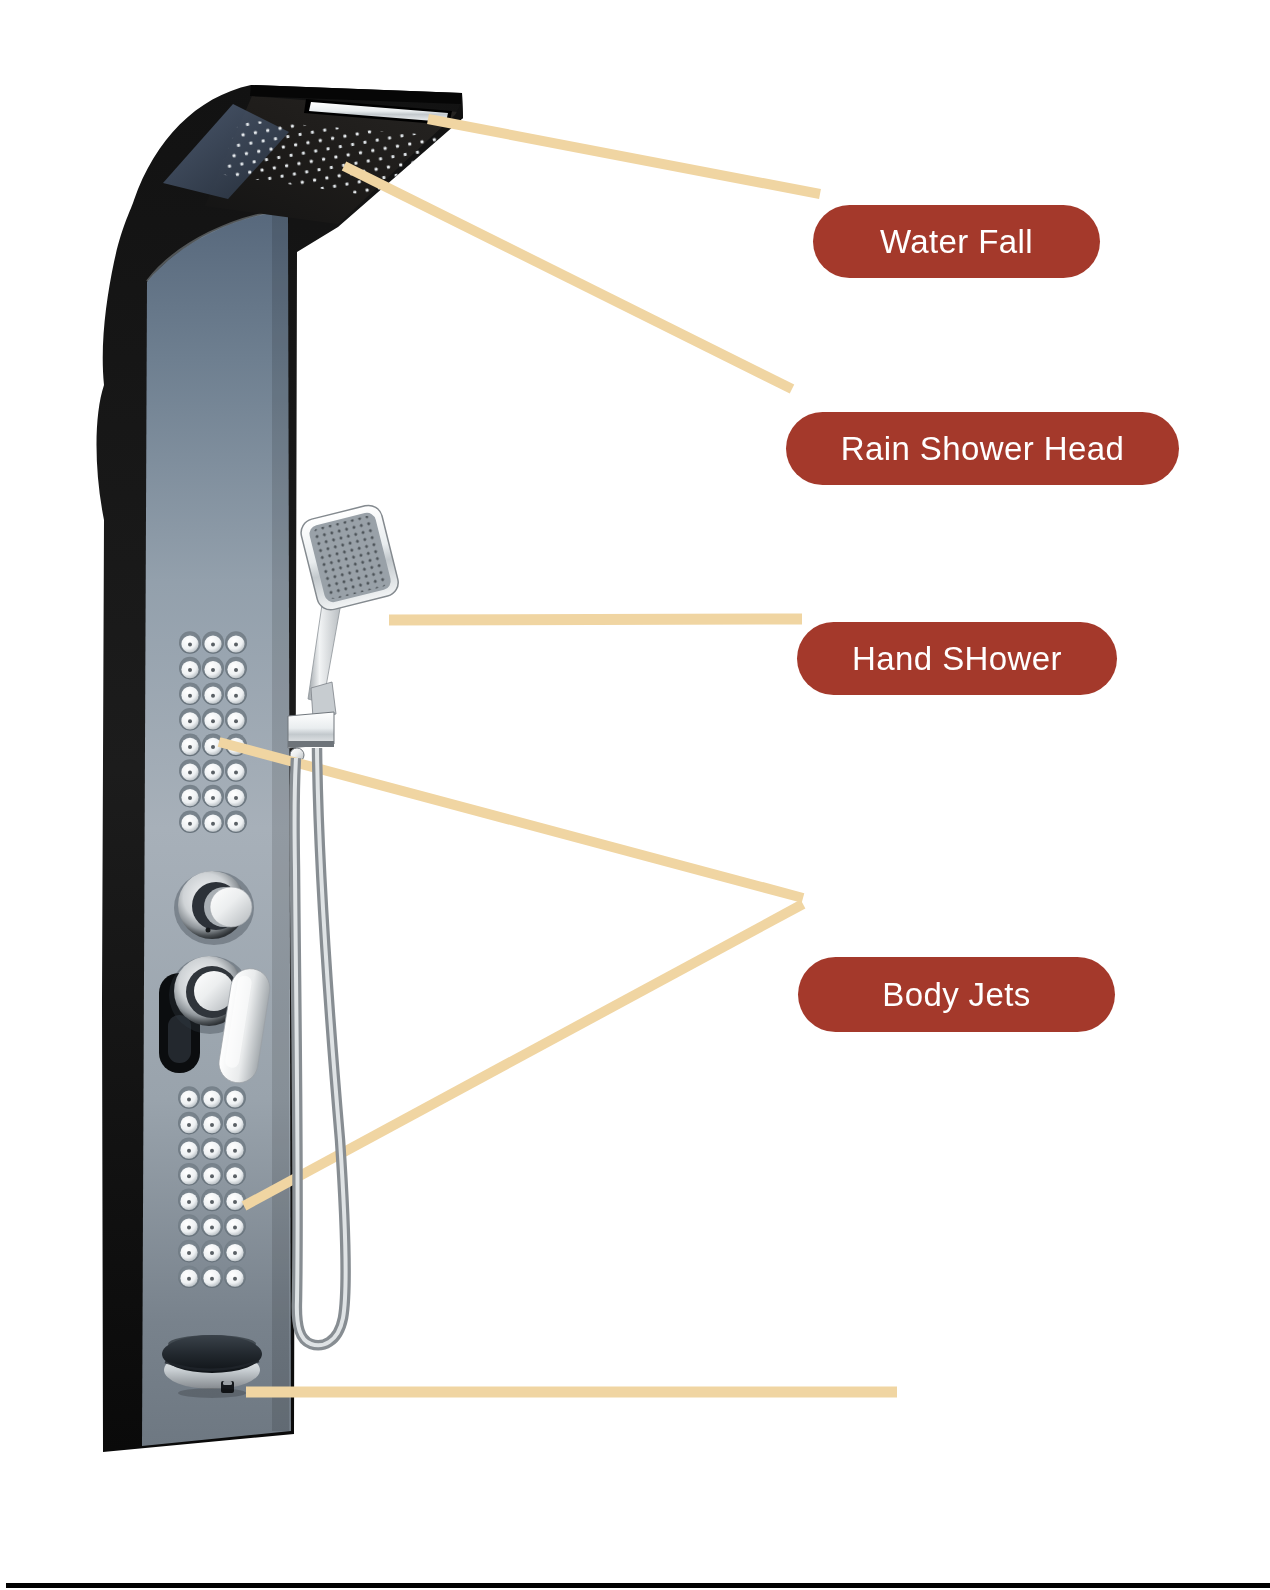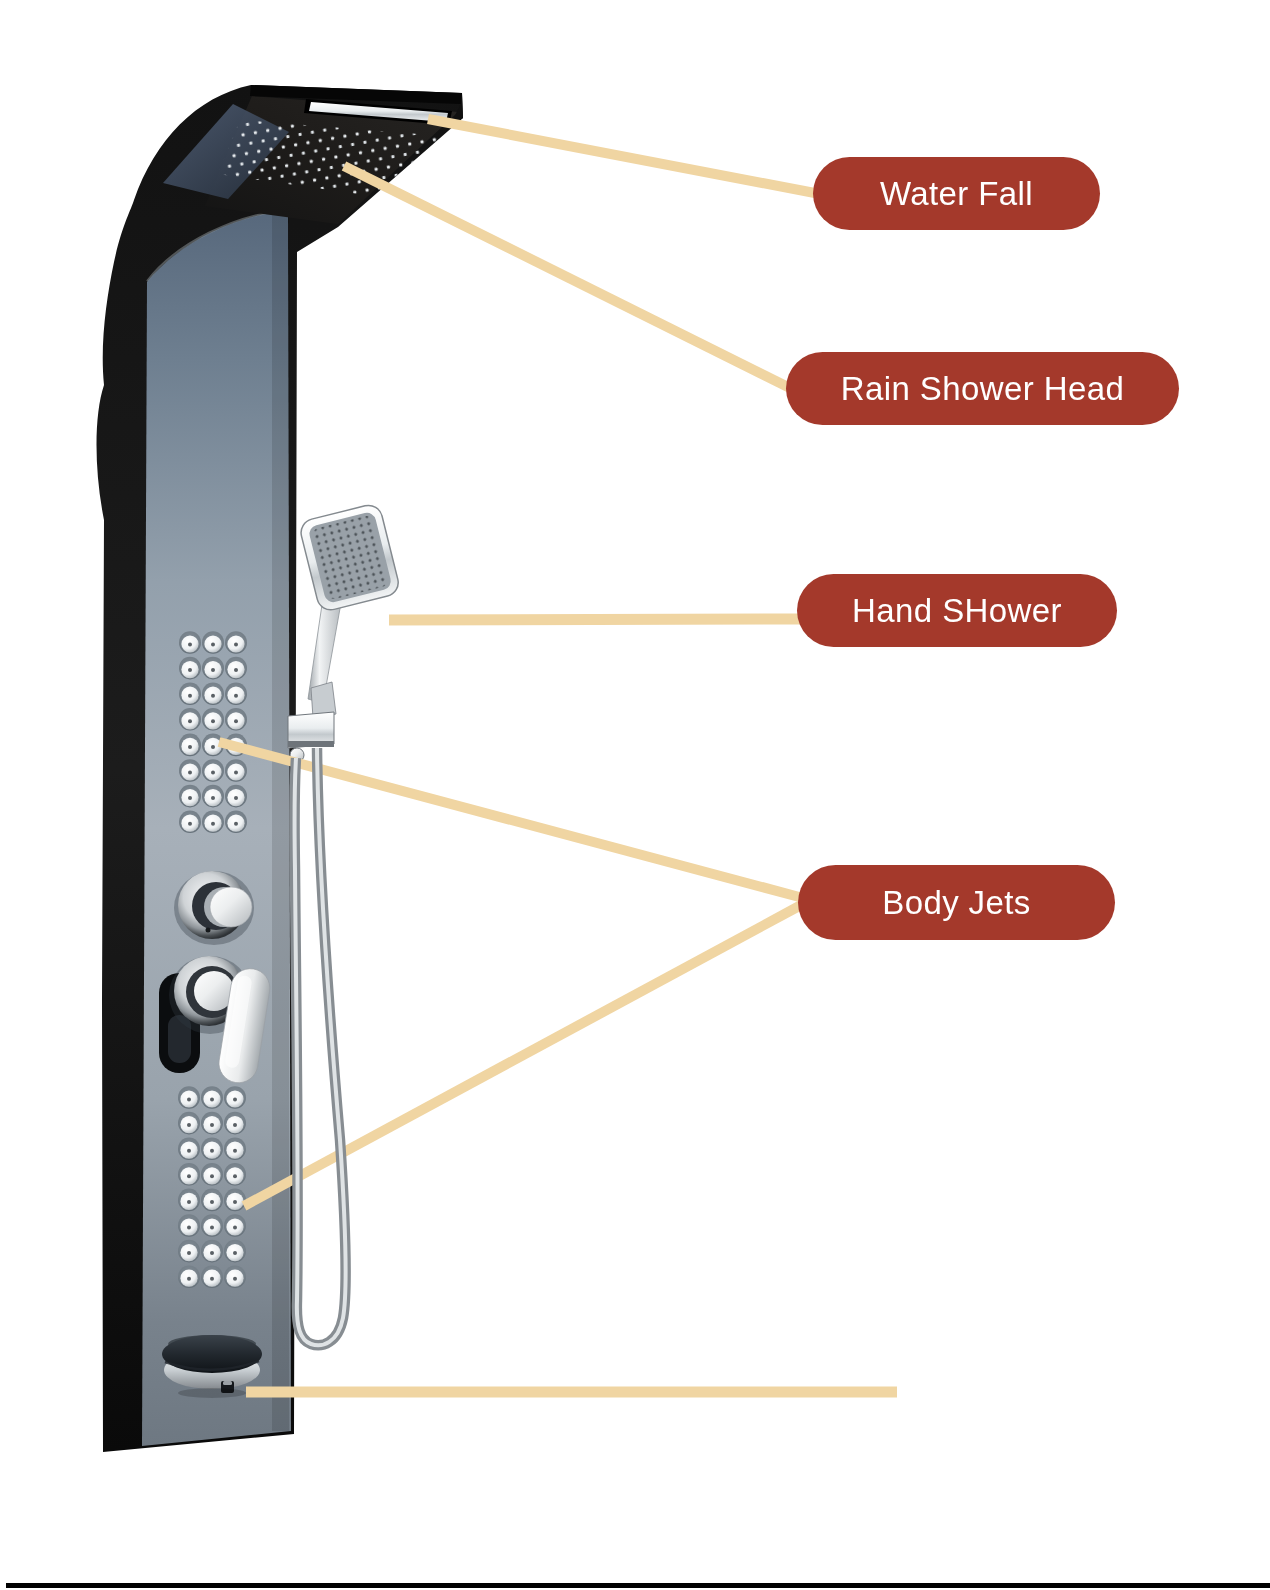--- a/index.html
+++ b/index.html
@@ -13,6 +13,7 @@
     background:var(--label-bg,#A4392B);color:var(--label-text,#ffffff);
     border-radius:40px;font-size:33px;font-weight:500;letter-spacing:.4px;
     white-space:nowrap;
+    margin-top:48px;
   }
   .pill-water-fall       {left:813px;top:157px;width:287px;height:73px;}
   .pill-rain-shower-head {left:786px;top:352px;width:393px;height:73px;}

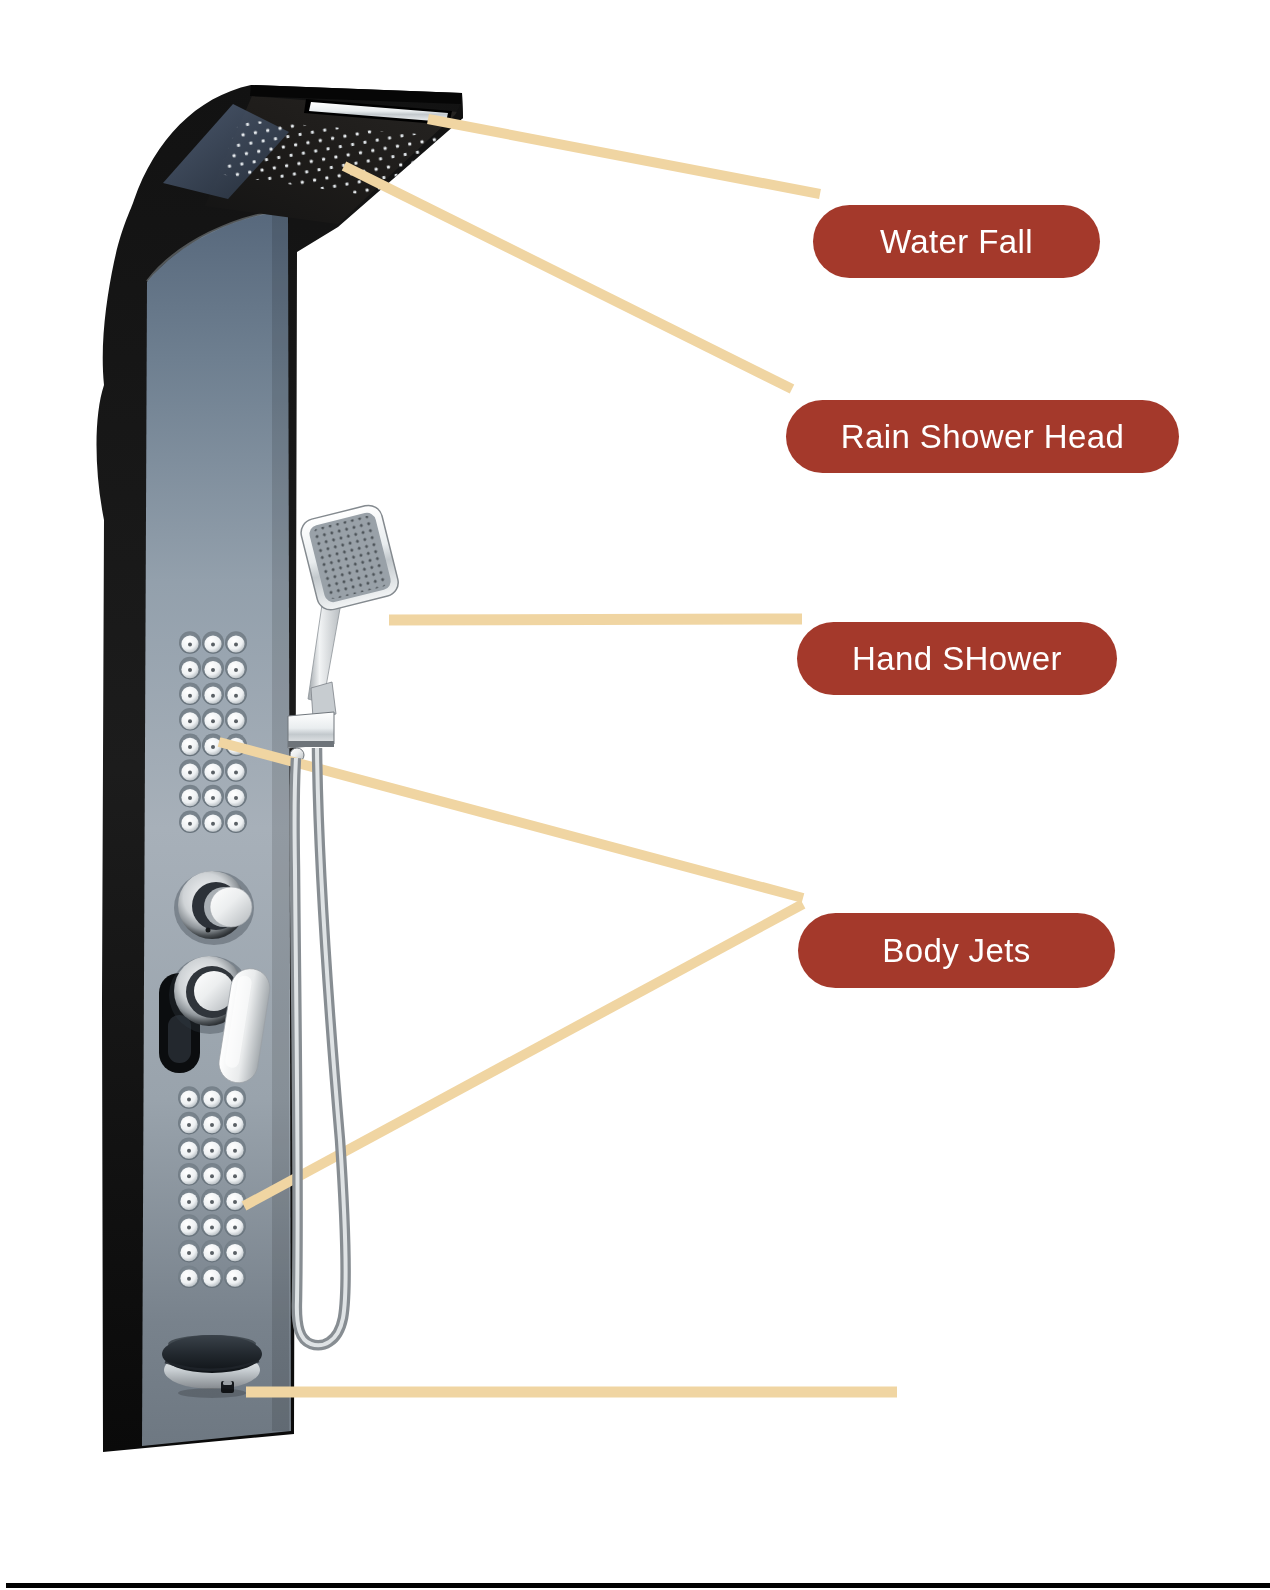--- a/index.html
+++ b/index.html
@@ -16,7 +16,7 @@
     margin-top:48px;
   }
   .pill-water-fall       {left:813px;top:157px;width:287px;height:73px;}
-  .pill-rain-shower-head {left:786px;top:352px;width:393px;height:73px;}
+  .pill-rain-shower-head {left:786px;top:364px;width:393px;height:73px;}
   .pill-hand-shower      {left:797px;top:574px;width:320px;height:73px;}
   .pill-body-jets        {left:798px;top:865px;width:317px;height:75px;}
   .pill-tap              {left:892px;top:1353px;width:167px;height:76px;}

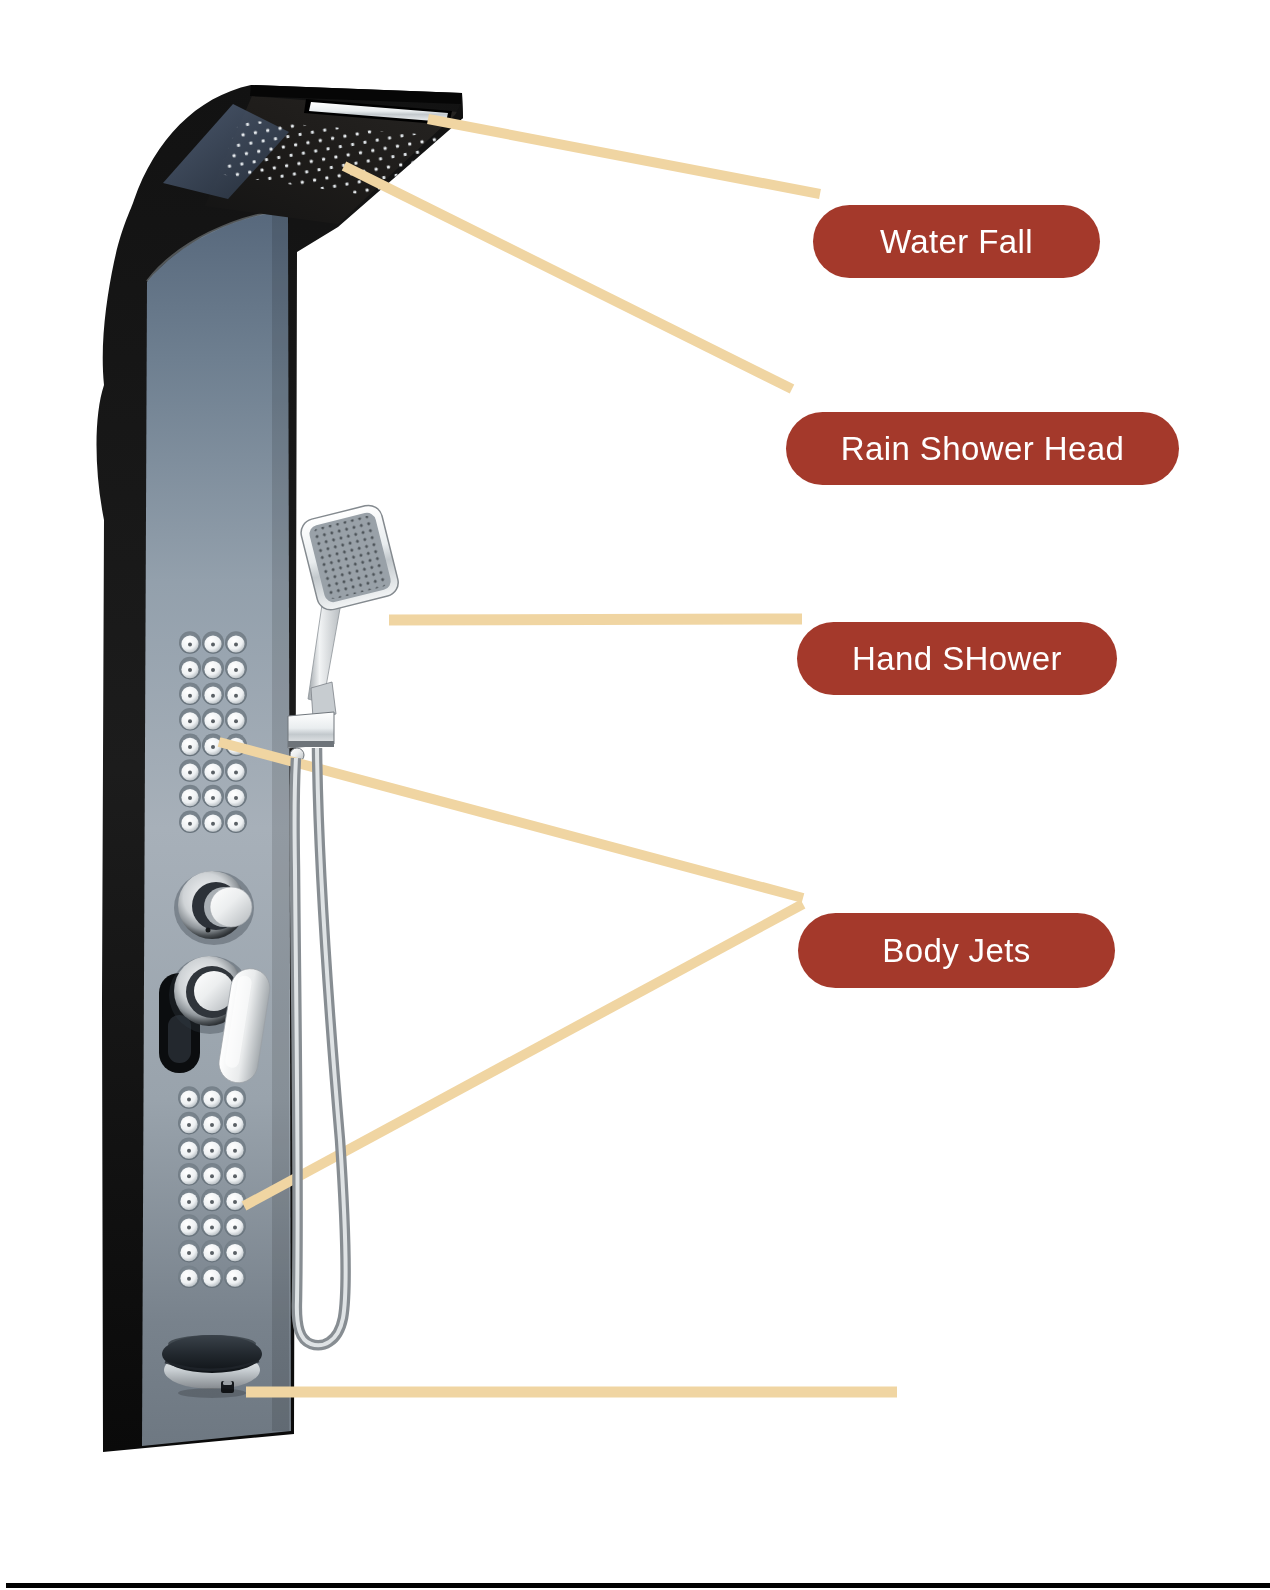--- a/index.html
+++ b/index.html
@@ -18,7 +18,7 @@
   .pill-water-fall       {left:813px;top:157px;width:287px;height:73px;}
   .pill-rain-shower-head {left:786px;top:364px;width:393px;height:73px;}
   .pill-hand-shower      {left:797px;top:574px;width:320px;height:73px;}
-  .pill-body-jets        {left:798px;top:865px;width:317px;height:75px;}
+  .pill-body-jets        {left:798px;top:909px;width:317px;height:75px;}
   .pill-tap              {left:892px;top:1353px;width:167px;height:76px;}
   .footer-rule{
     position:absolute;left:6px;top:1583px;width:1264px;height:5px;

